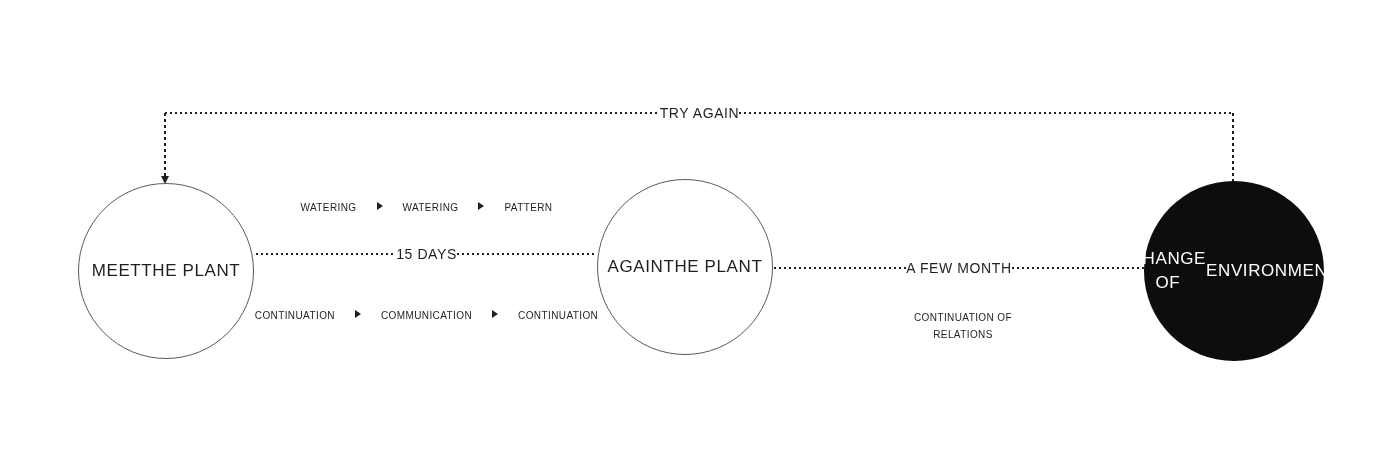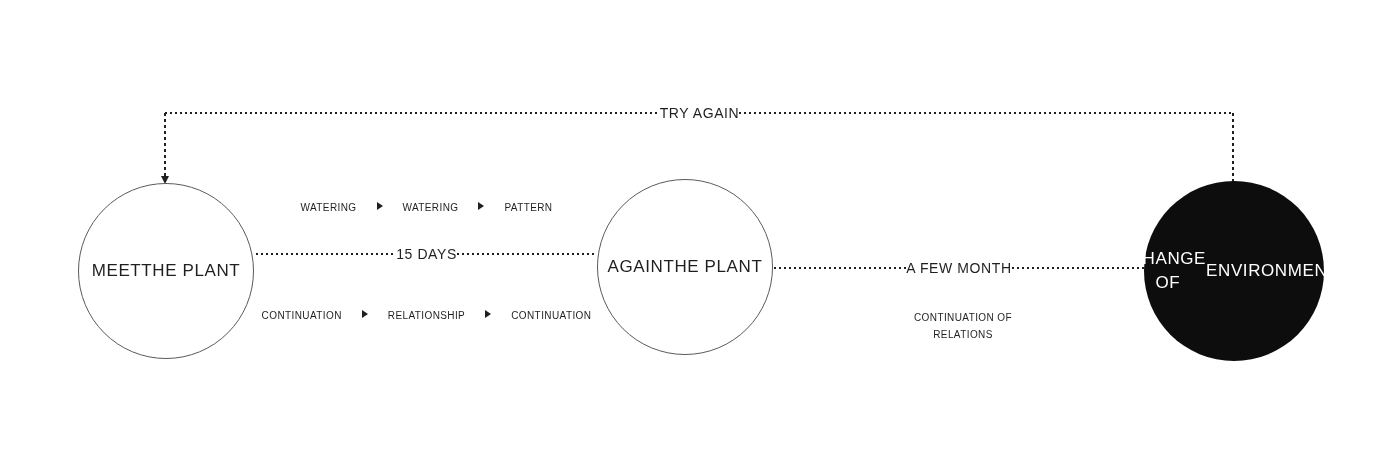--- a/index.html
+++ b/index.html
@@ -139,7 +139,7 @@
   <div class="abs steps" style="left:256px; top:310px; width:341px; height:20px;">
     <span class="step">CONTINUATION</span>
     <span class="tri"></span>
-    <span class="step">RELATIONSHIP</span>
+    <span class="step">COMMUNICATION</span>
     <span class="tri"></span>
     <span class="step">CONTINUATION</span>
   </div>

